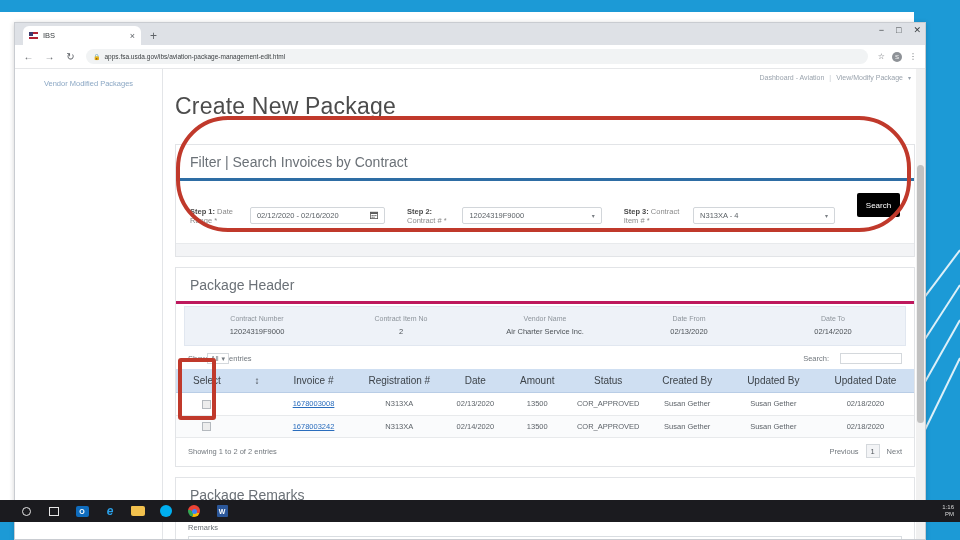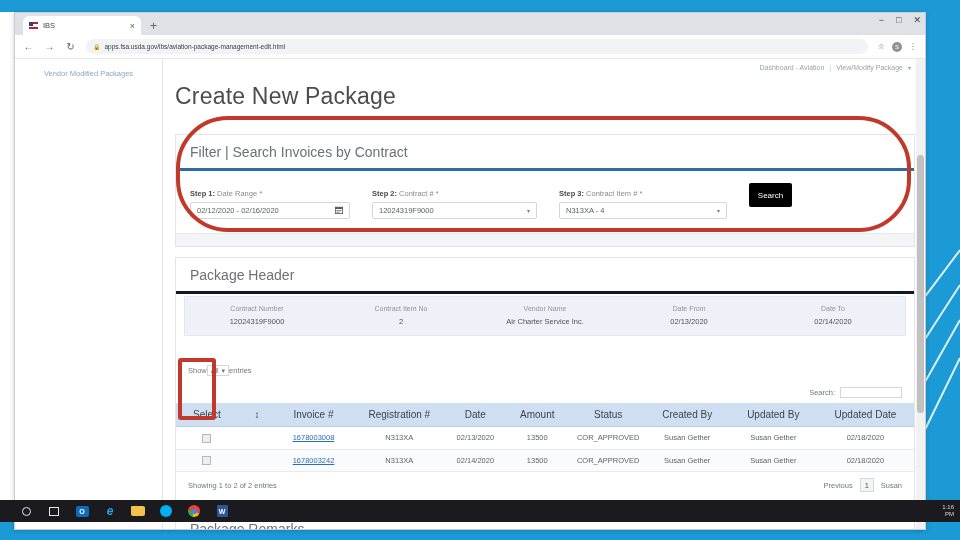--- a/index.html
+++ b/index.html
@@ -35,7 +35,7 @@
 
   
   #browser {
-    position:absolute; left:14px; top:12px; width:912px; height:518px;
+    position:absolute; left:14px; top:22px; width:912px; height:518px;
     background:#ffffff; border:1px solid #c9ccd1;
     box-shadow:0 1px 5px rgba(0,0,0,.18);
     overflow:hidden;

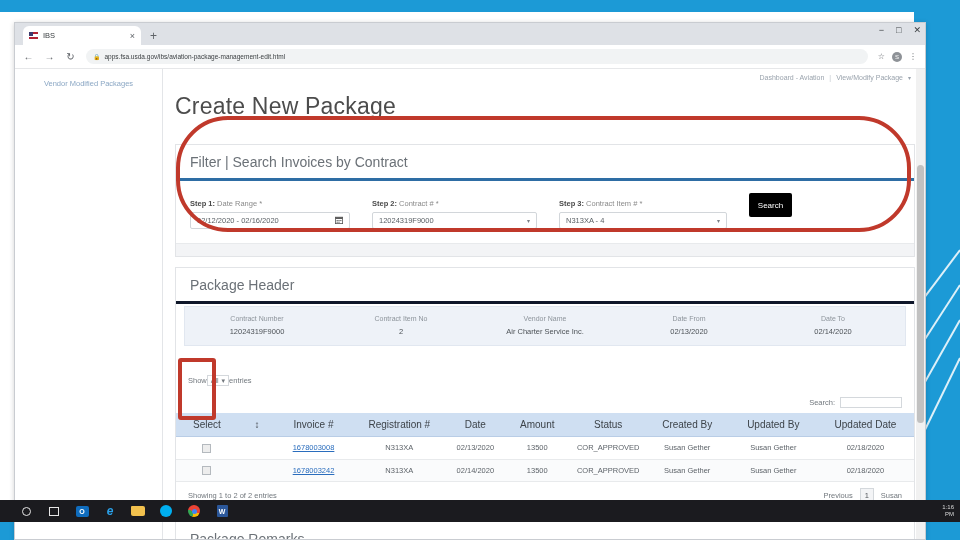--- a/index.html
+++ b/index.html
@@ -121,7 +121,7 @@
 
   
   .form-row { display:flex; align-items:flex-end; gap:22px; }
-  .field { display:flex; flex-direction:column; }
+  .field { display:flex; flex-direction:row; }
   .field-label { font-size:7.5px; color:#4a4a4a; margin-bottom:4px; }
   .field-label b { font-weight:700; }
   .field-label .req { color:#8a8a8a; }

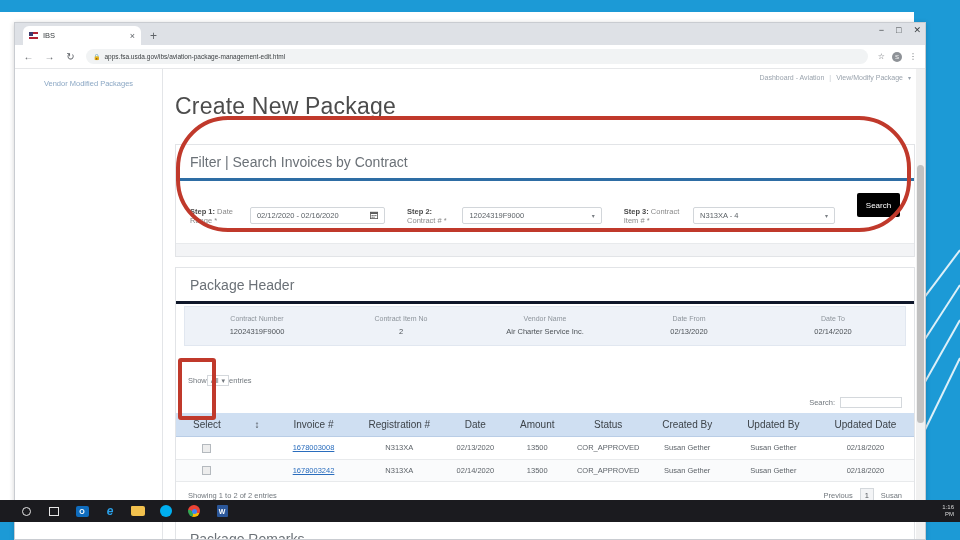--- a/index.html
+++ b/index.html
@@ -116,7 +116,7 @@
     font-size:14px; color:#6b7177; font-weight:400;
     padding:9px 14px 8px; border-bottom:3px solid #2e6da4;
   }
-  .panel-head.teal { border-bottom:3px solid #0f172a; }
+  .panel-head.teal { border-bottom:3px solid #be185d; }
   .panel-body { padding:12px 14px 14px; }
 
   

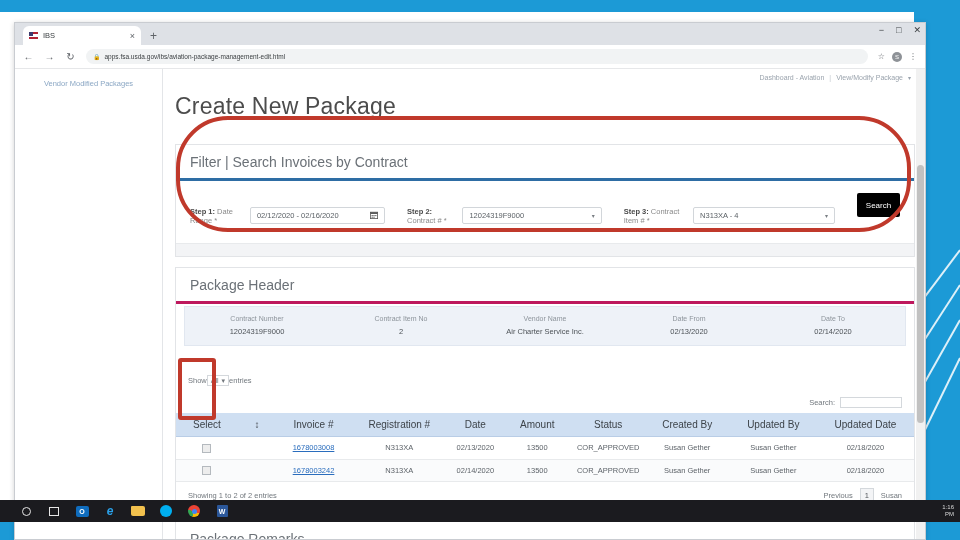--- a/index.html
+++ b/index.html
@@ -161,7 +161,7 @@
     border:1px solid #d4d8dc; background:#fff; padding:0 3px;
     display:inline-flex; align-items:center; gap:3px; font-size:7px; height:11px;
   }
-  .dt-search { display:flex; align-items:center; gap:5px;margin-top:44px; }
+  .dt-search { display:flex; align-items:center; gap:11px; }
   .dt-search-box { width:62px; height:11px; border:1px solid #d4d8dc; background:#fff; }
 
   table.dt { width:100%; border-collapse:collapse; }

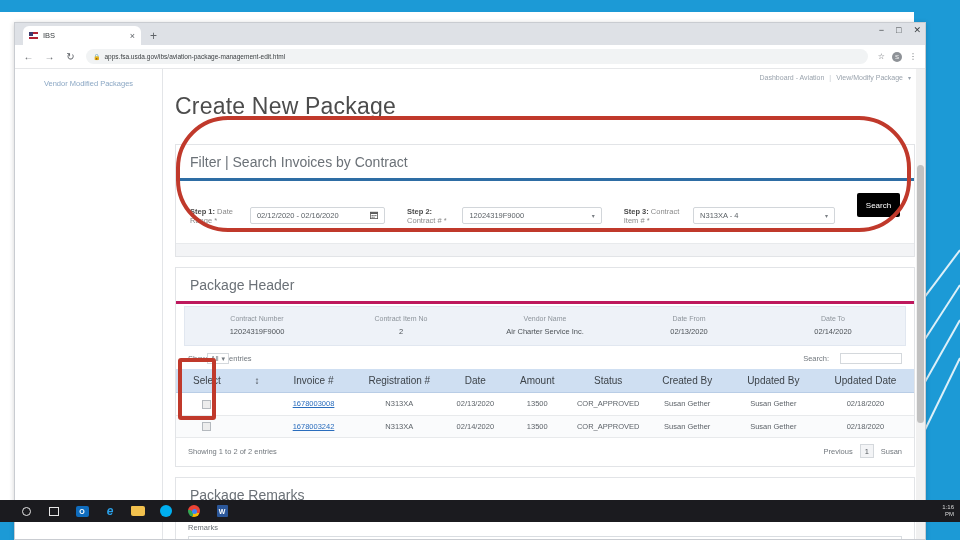--- a/index.html
+++ b/index.html
@@ -447,7 +447,7 @@
             <span class="pager">
               <span>Previous</span>
               <span class="pg-num">1</span>
-              <span>Susan</span>
+              <span>Next</span>
             </span>
           </div>
         </div>

